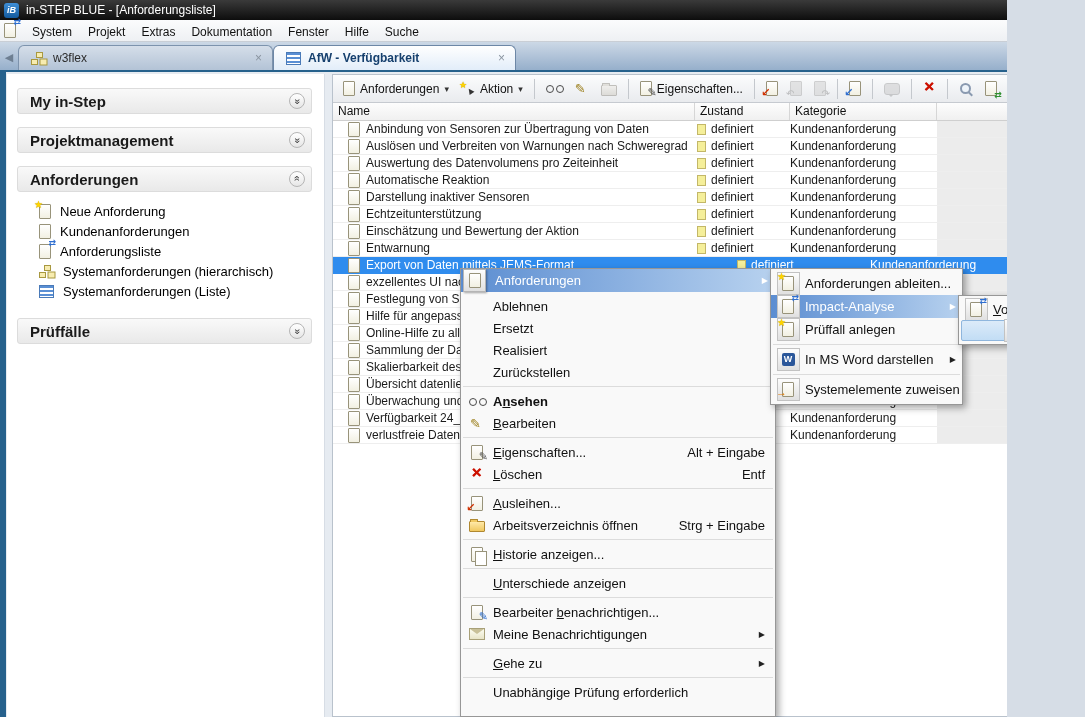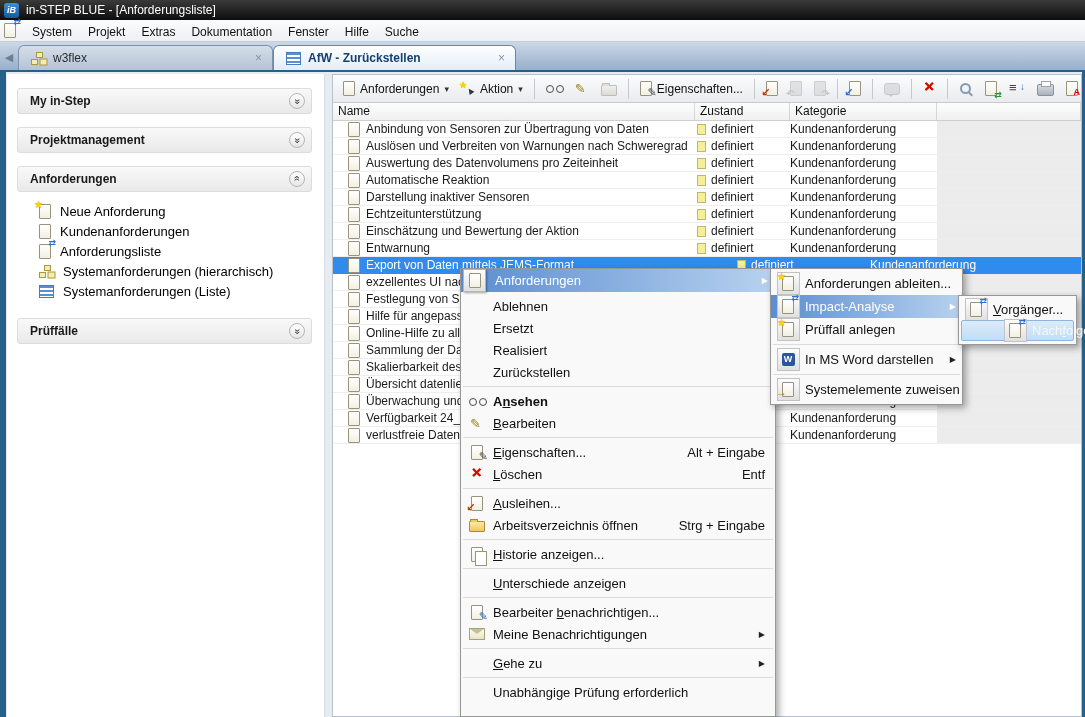--- a/index.html
+++ b/index.html
@@ -3,7 +3,7 @@
 <meta charset="utf-8">
 <style>
   html,body{margin:0;padding:0;background:#d6dde6;font-family:"Liberation Sans","DejaVu Sans",sans-serif;}
-  .screen{position:relative;width:1085px;height:717px;overflow:hidden;background:#e9edf2;}
+  .screen{position:relative;width:1007px;height:717px;overflow:hidden;background:#e9edf2;}
 
   
   .titlebar{position:absolute;left:0;top:0;width:1085px;height:20px;background:linear-gradient(#3a3a3a,#0d0d0d);display:flex;align-items:center;gap:7px;padding-left:4px;box-sizing:border-box;}

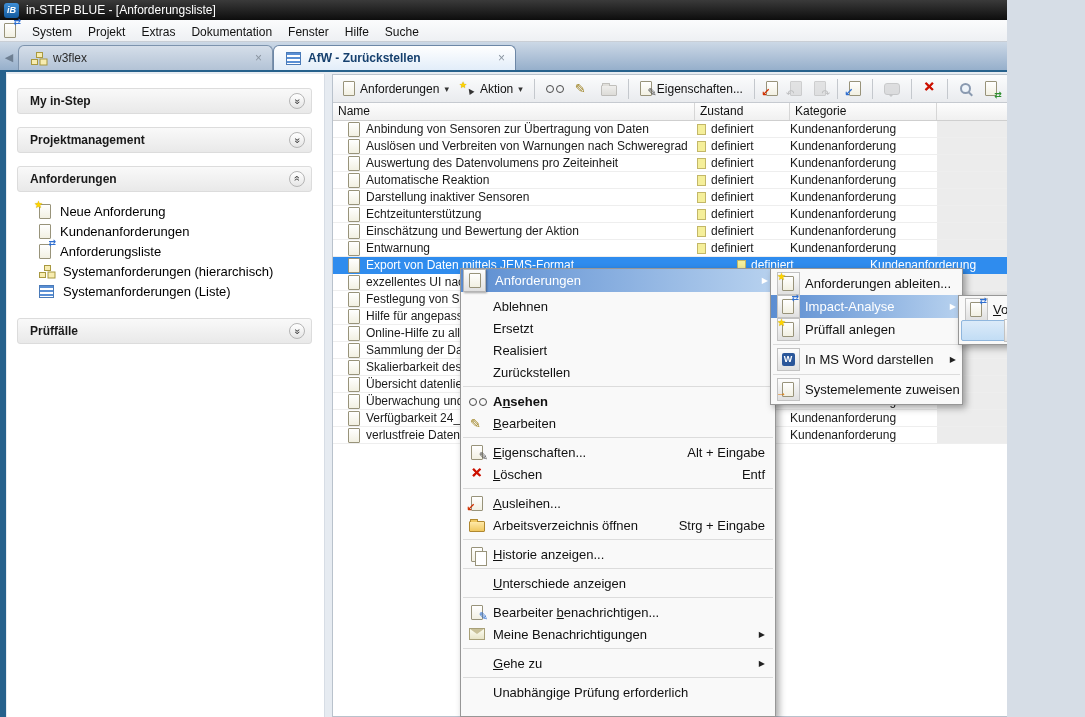--- a/index.html
+++ b/index.html
@@ -159,7 +159,7 @@
     </div>
     <div class="tab active">
       <span class="icon i-list-icon"></span>
-      <span>AfW - Zurückstellen</span>
+      <span>AfW - Verfügbarkeit</span>
       <span class="tabclose">×</span>
     </div>
   </div>

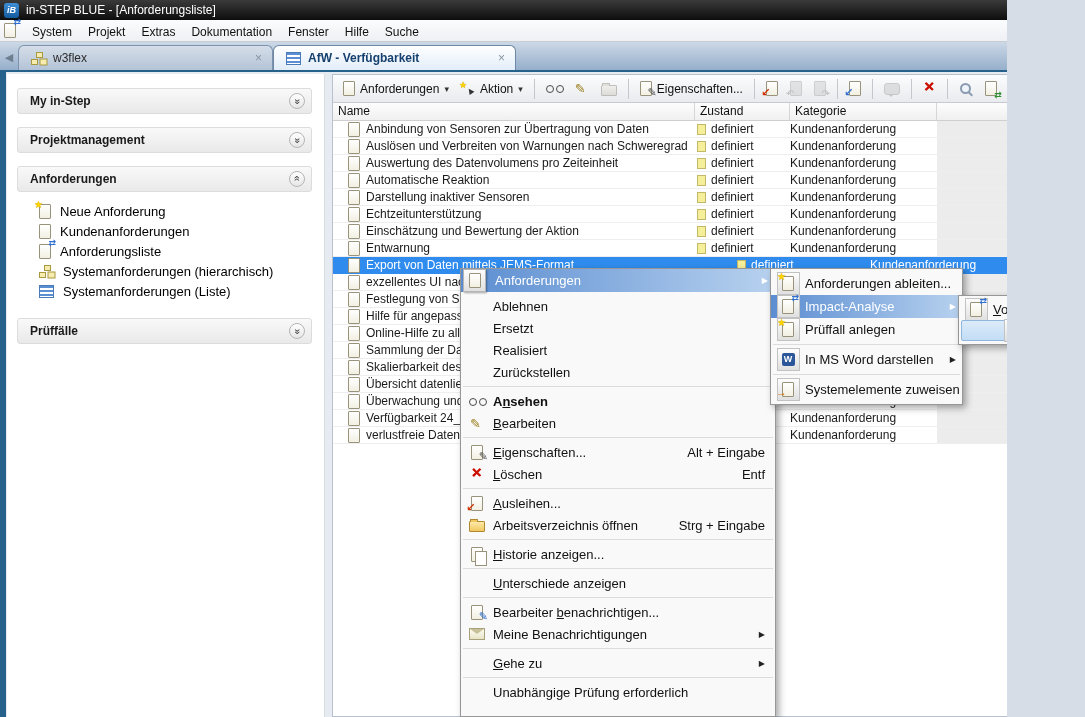--- a/index.html
+++ b/index.html
@@ -30,7 +30,7 @@
   .sidebar{position:absolute;left:7px;top:74px;width:318px;height:643px;background:#fff;border-right:1px solid #d7dde5;box-sizing:border-box;padding-top:14px;}
   .section{margin:0 12px 13px 10px;}
   .shead{height:26px;background:linear-gradient(#f9f9f9,#e9e9e9);border:1px solid #dcdcdc;border-radius:3px;display:flex;align-items:center;padding:0 6px 0 12px;box-sizing:border-box;}
-  .stitle{font-size:12px;font-weight:bold;color:#1a1a1a;}
+  .stitle{font-size:15px;font-weight:bold;color:#1a1a1a;}
   .chevbtn{margin-left:auto;width:16px;height:16px;border-radius:50%;border:1px solid #b5b5b5;background:linear-gradient(#fff,#e6e6e6);display:flex;align-items:center;justify-content:center;padding:0;}
   .chev{display:inline-block;font-size:10px;color:#333;letter-spacing:-1px;line-height:1;}
   .chev.down{transform:rotate(90deg);}

